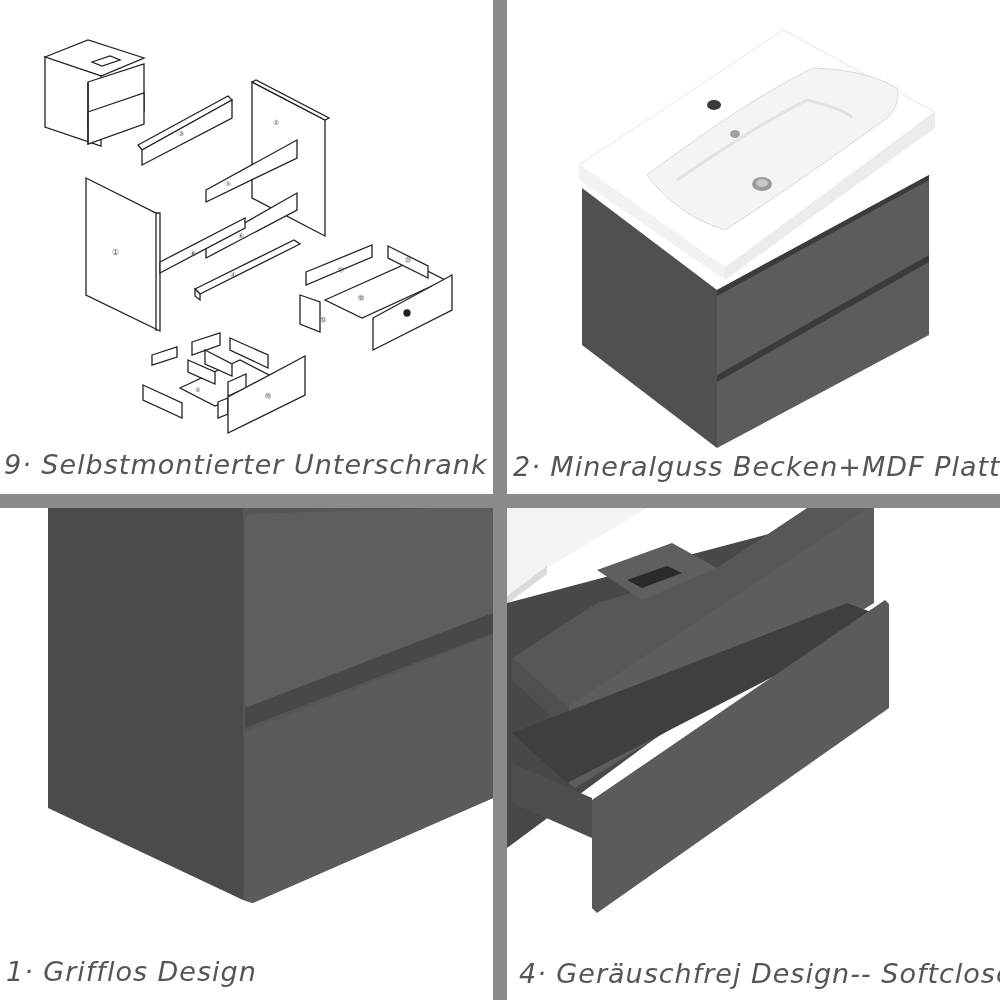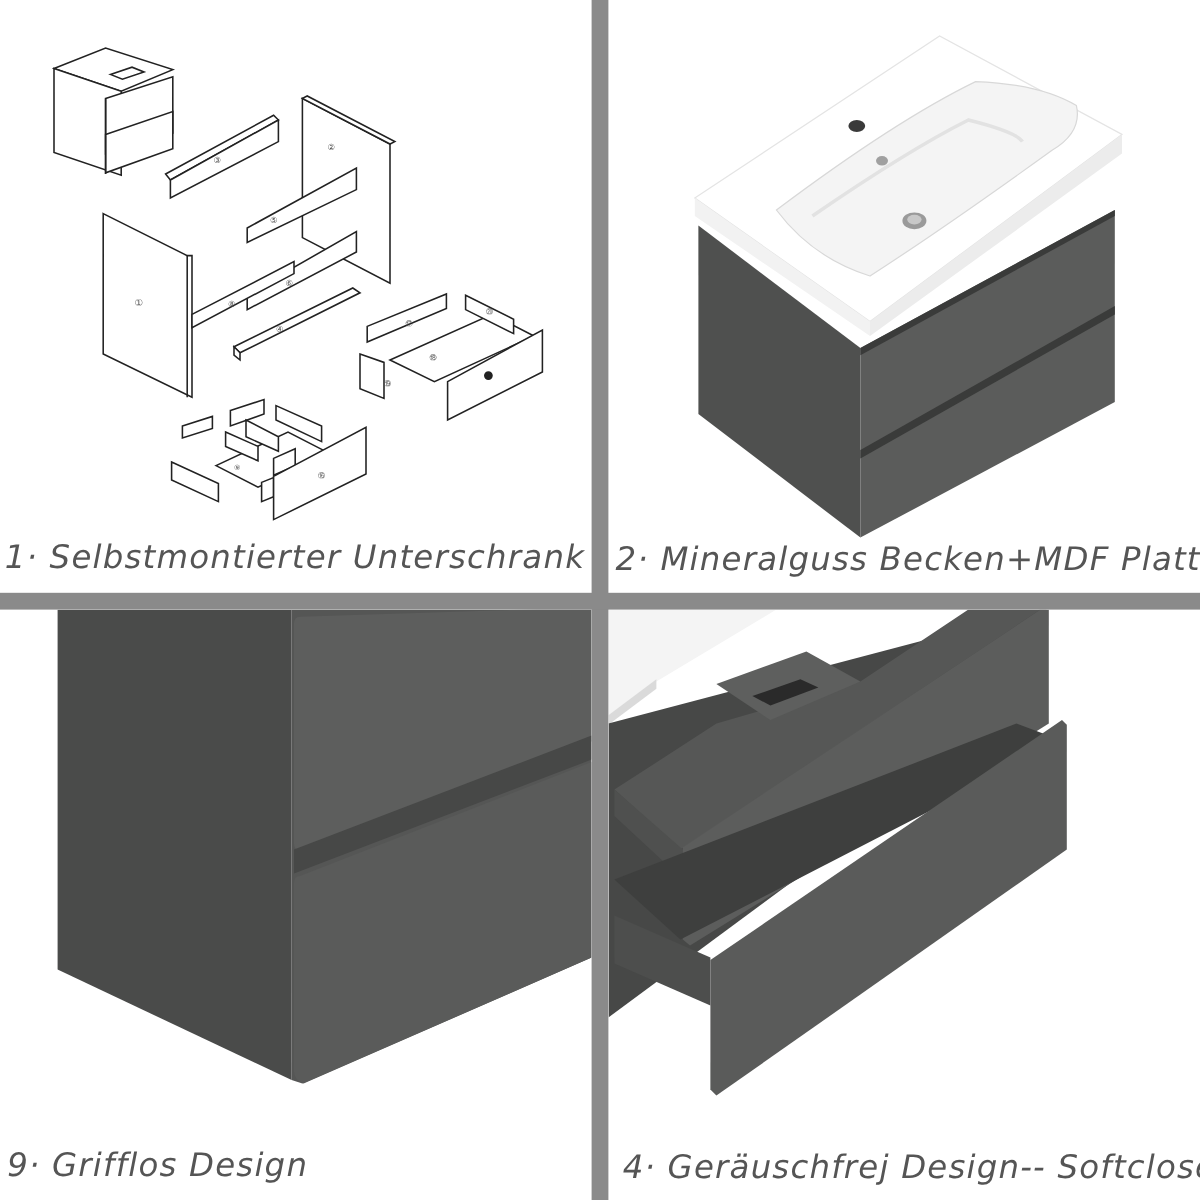--- a/index.html
+++ b/index.html
@@ -74,7 +74,7 @@
         <text x="195" y="392" font-size="6" fill="#555" stroke="none">⑨</text>
       </g>
     </svg>
-    <div class="caption" style="left:4px;top:451px;">1· Selbstmontierter Unterschrank</div>
+    <div class="caption" style="left:4px;top:451px;">9· Selbstmontierter Unterschrank</div>
   </div>
 
   <div class="panel" style="left:507px;top:0;width:493px;height:494px;">

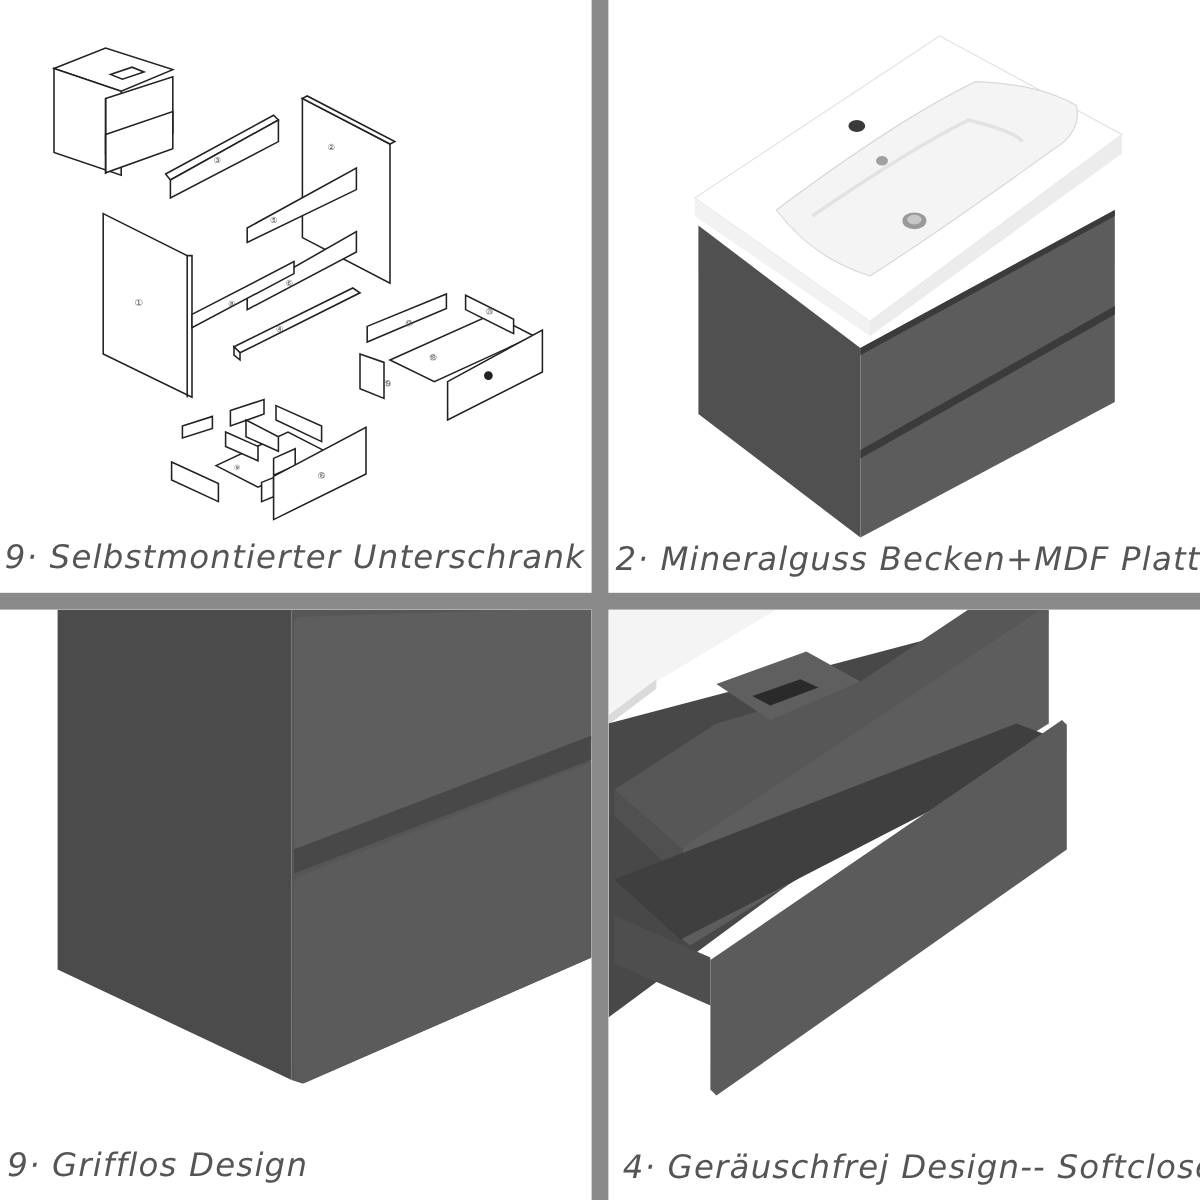--- a/index.html
+++ b/index.html
@@ -113,7 +113,7 @@
 
       <path d="M250,222 L493,127 L493,290 L253,395 Q245,392 245,385 L245,228 Q245,222 250,222 Z" fill="#5a5b5a"></path>
     </svg>
-    <div class="caption" style="left:6px;top:450px;">9· Grifflos Design</div>
+    <div class="caption" style="left:6px;top:450px;">1· Grifflos Design</div>
   </div>
 
   <div class="panel" style="left:507px;top:508px;width:493px;height:492px;">

